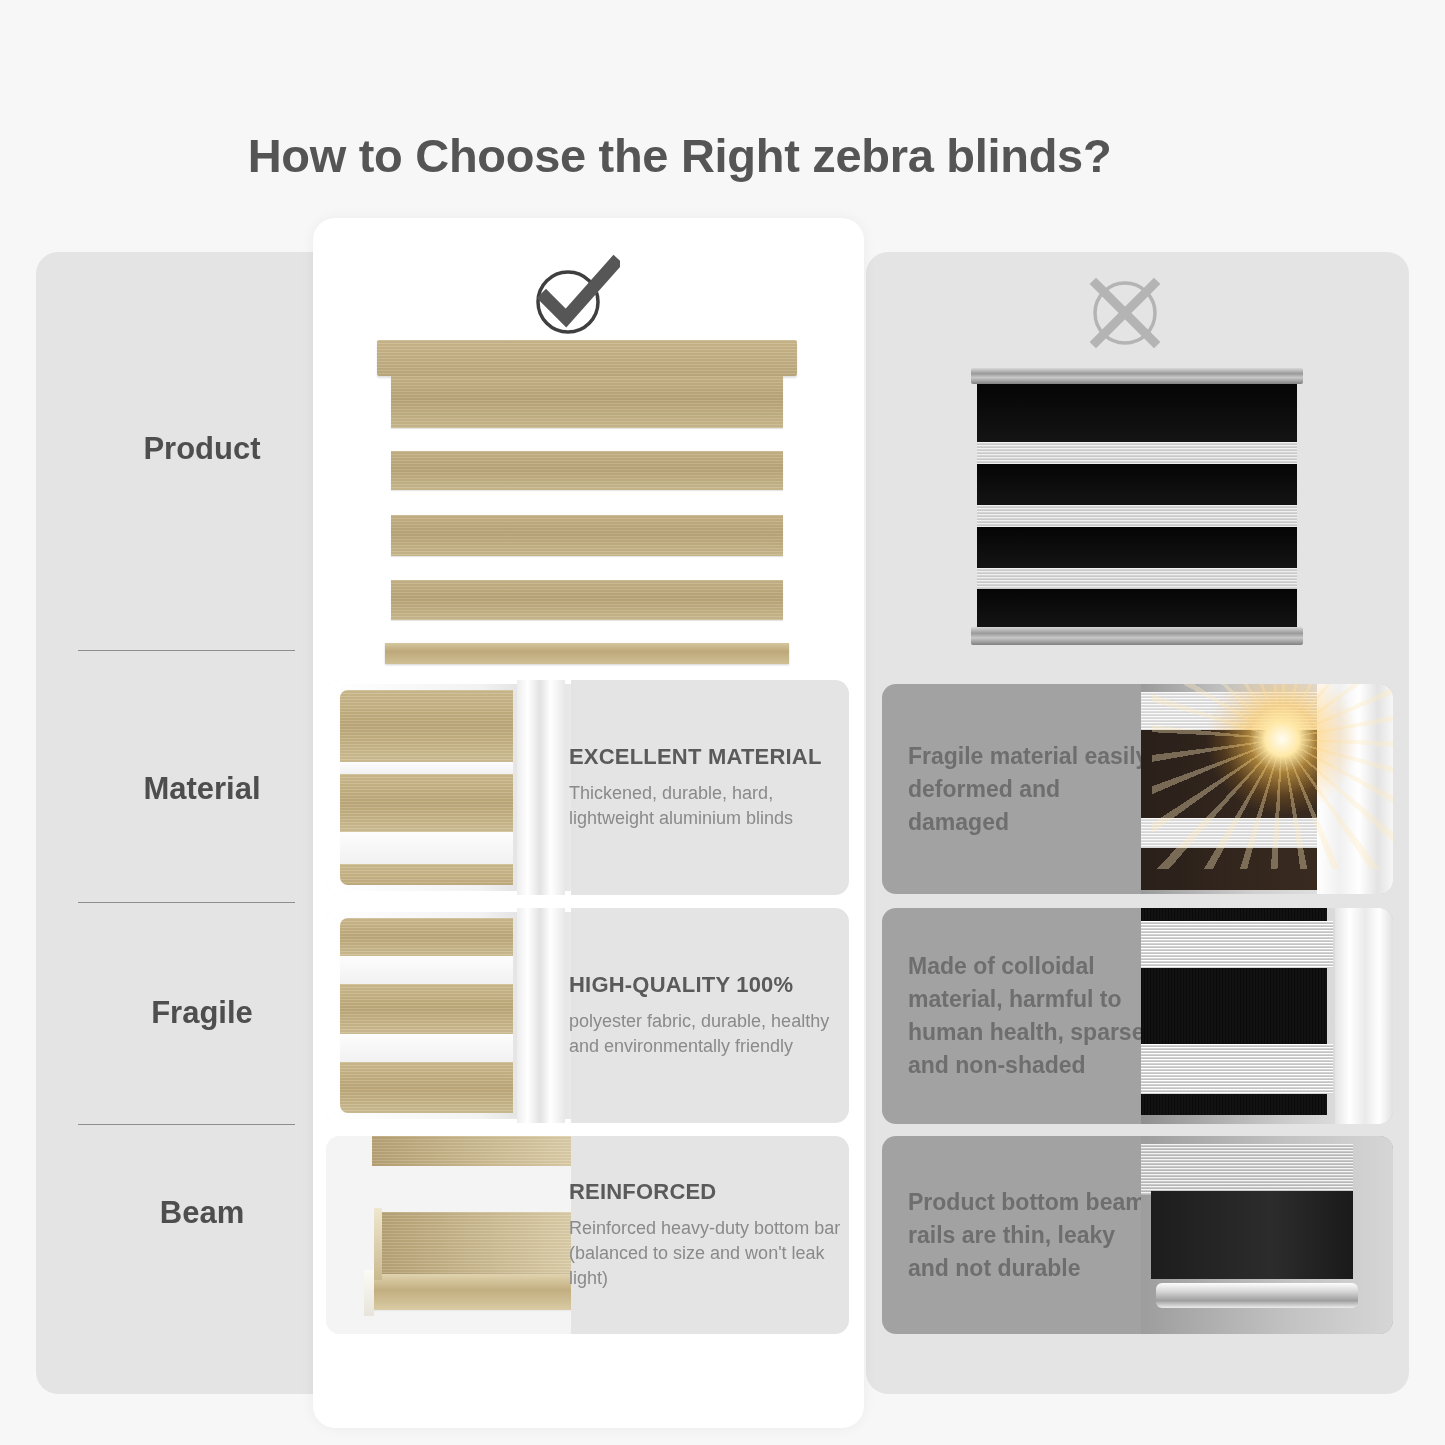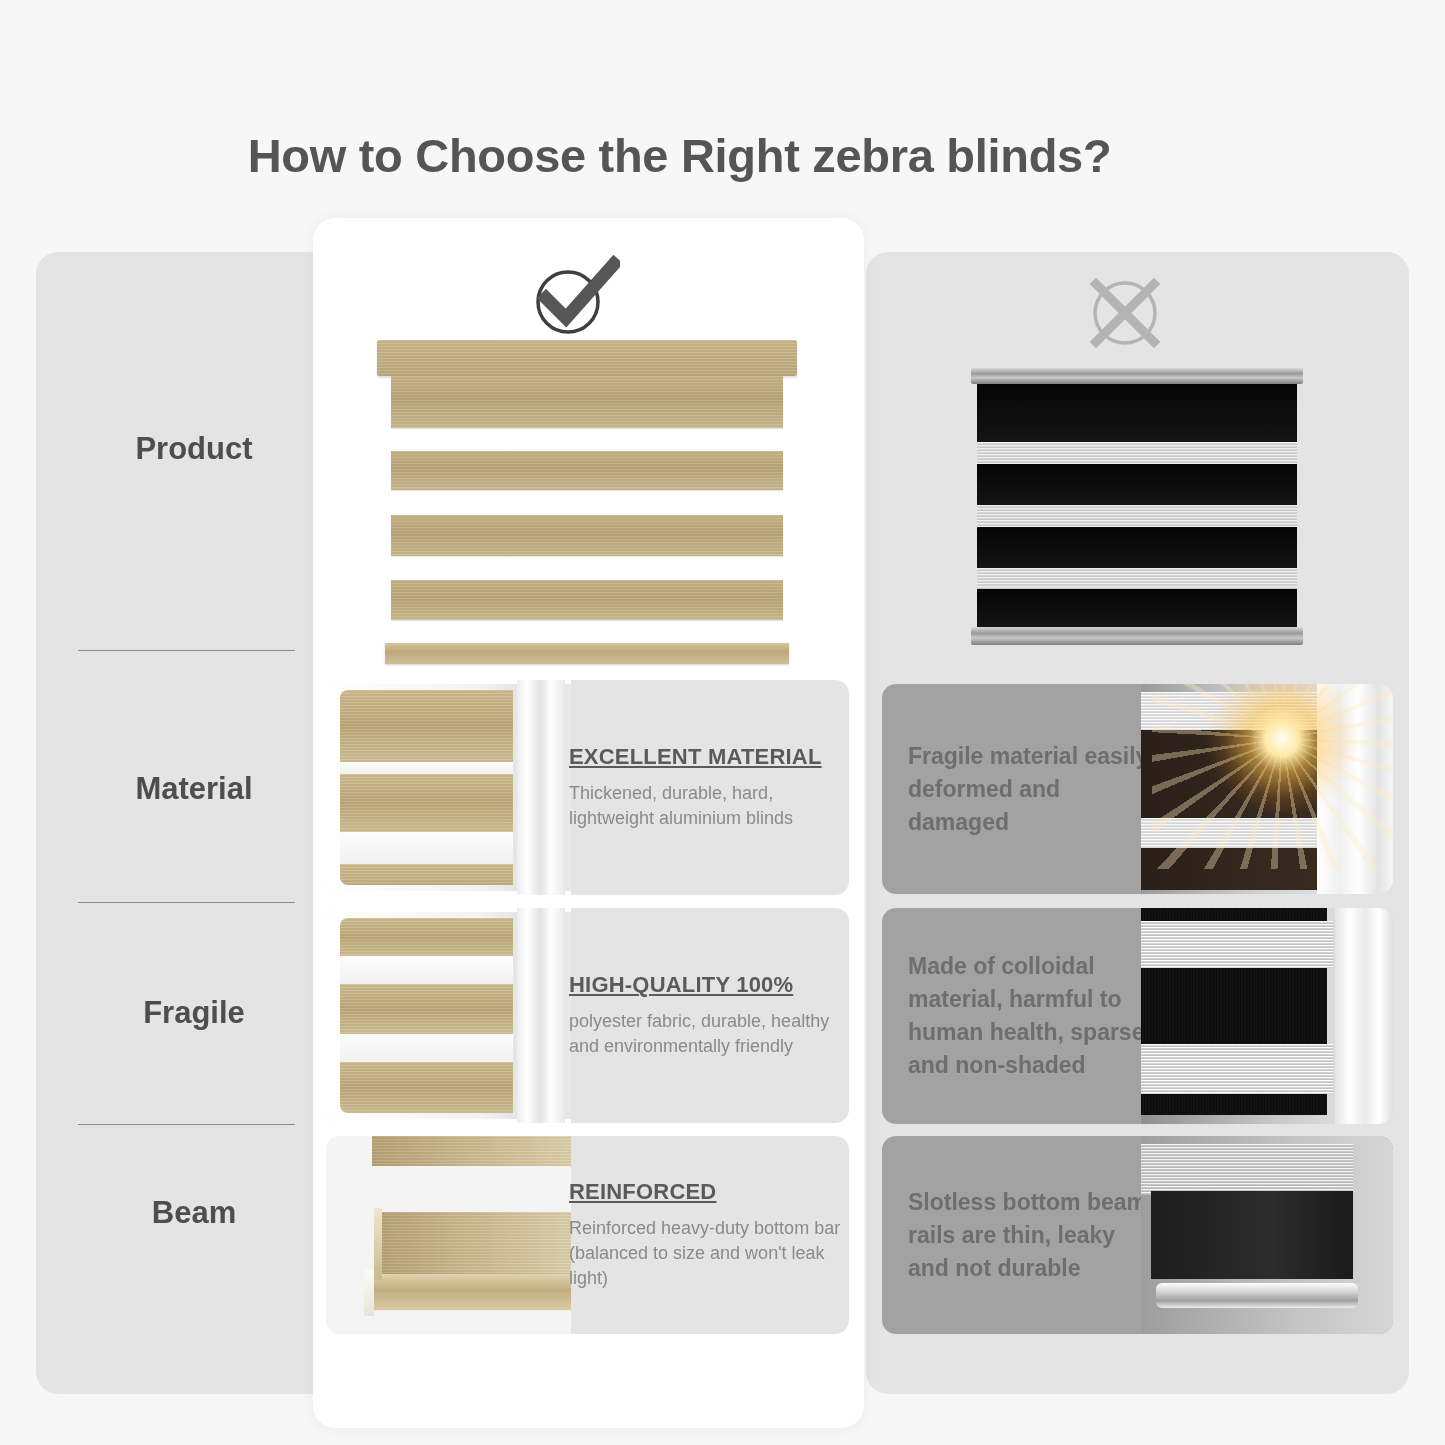--- a/index.html
+++ b/index.html
@@ -70,7 +70,7 @@
   }
   .label-cell {
     position: absolute;
-    left: 8px;
+    left: 16px;
     width: 252px;
     text-align: center;
     color: #4e4e4e;

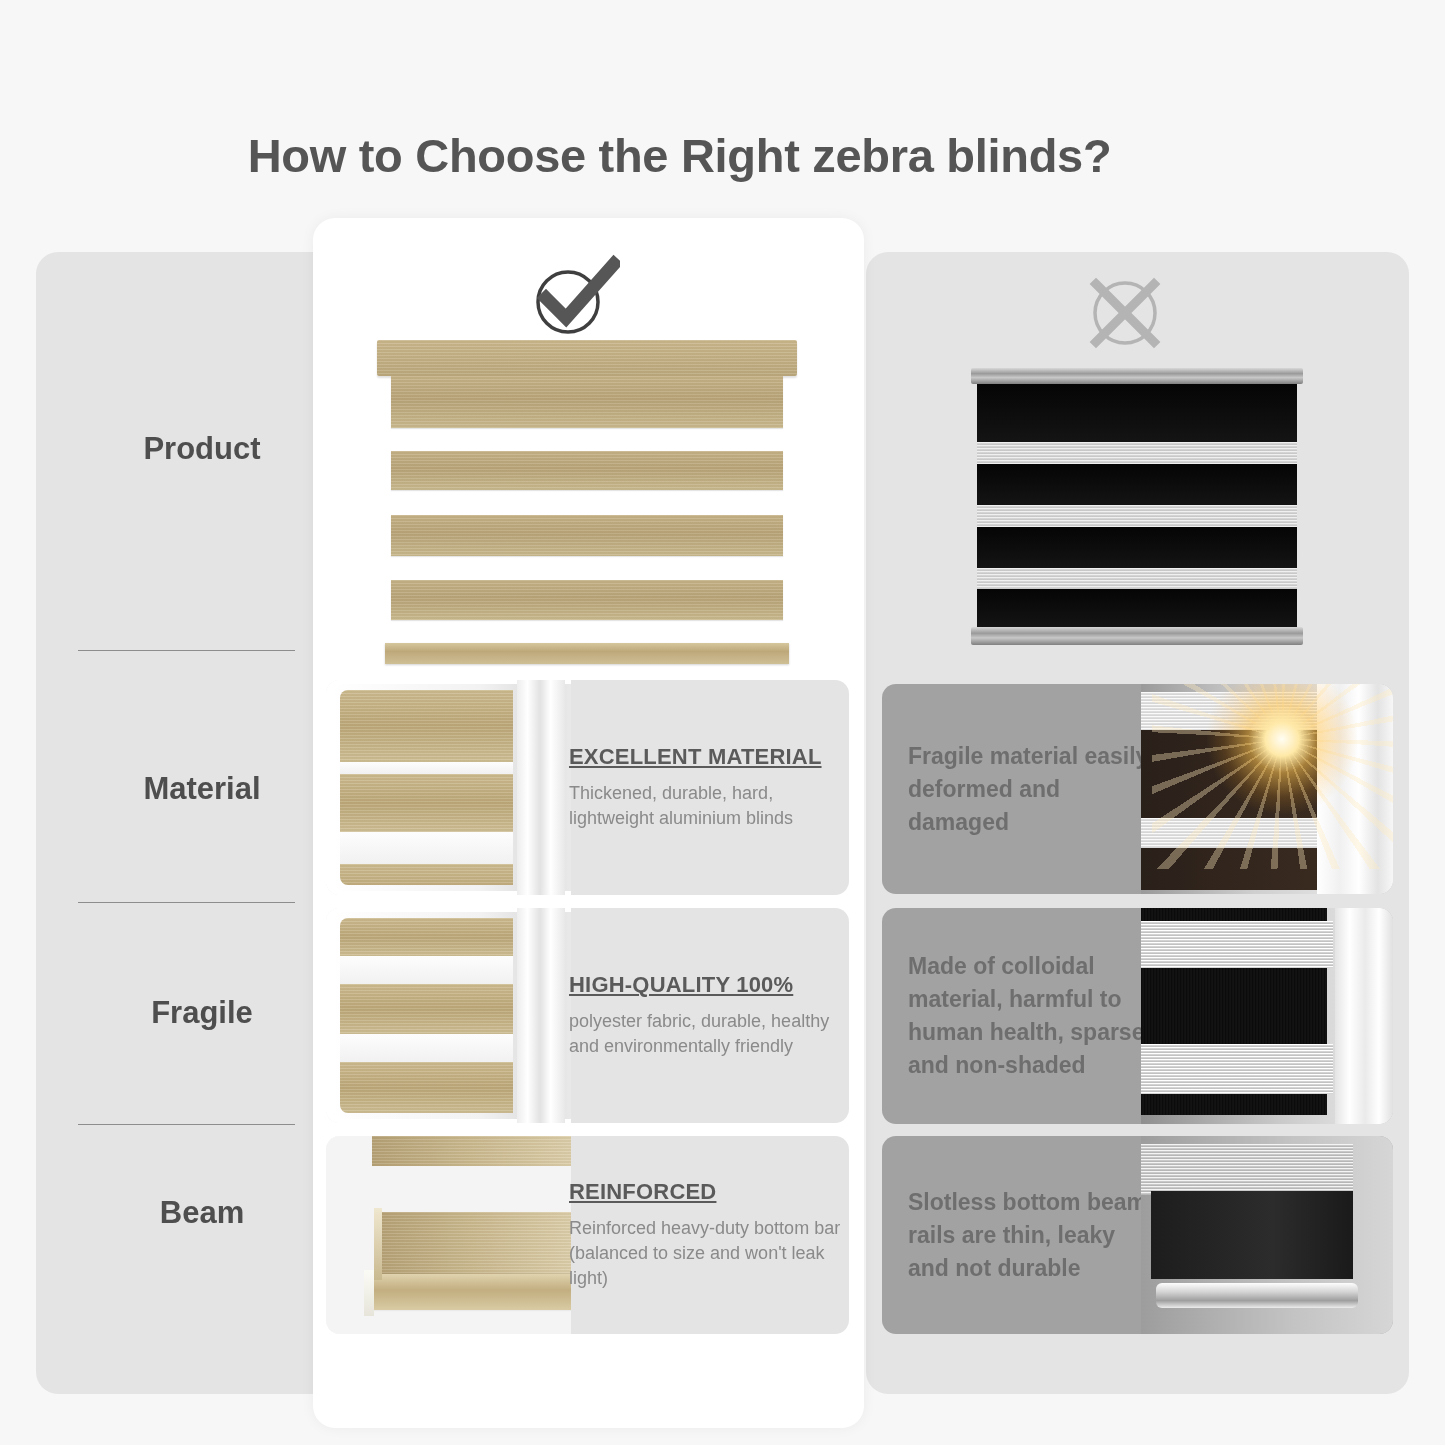--- a/index.html
+++ b/index.html
@@ -231,7 +231,6 @@
     font-weight: bold;
     letter-spacing: 0.2px;
     margin-bottom: 11px;
-    text-decoration: underline;
   }
   .feat-body {
     color: #8a8a8a;

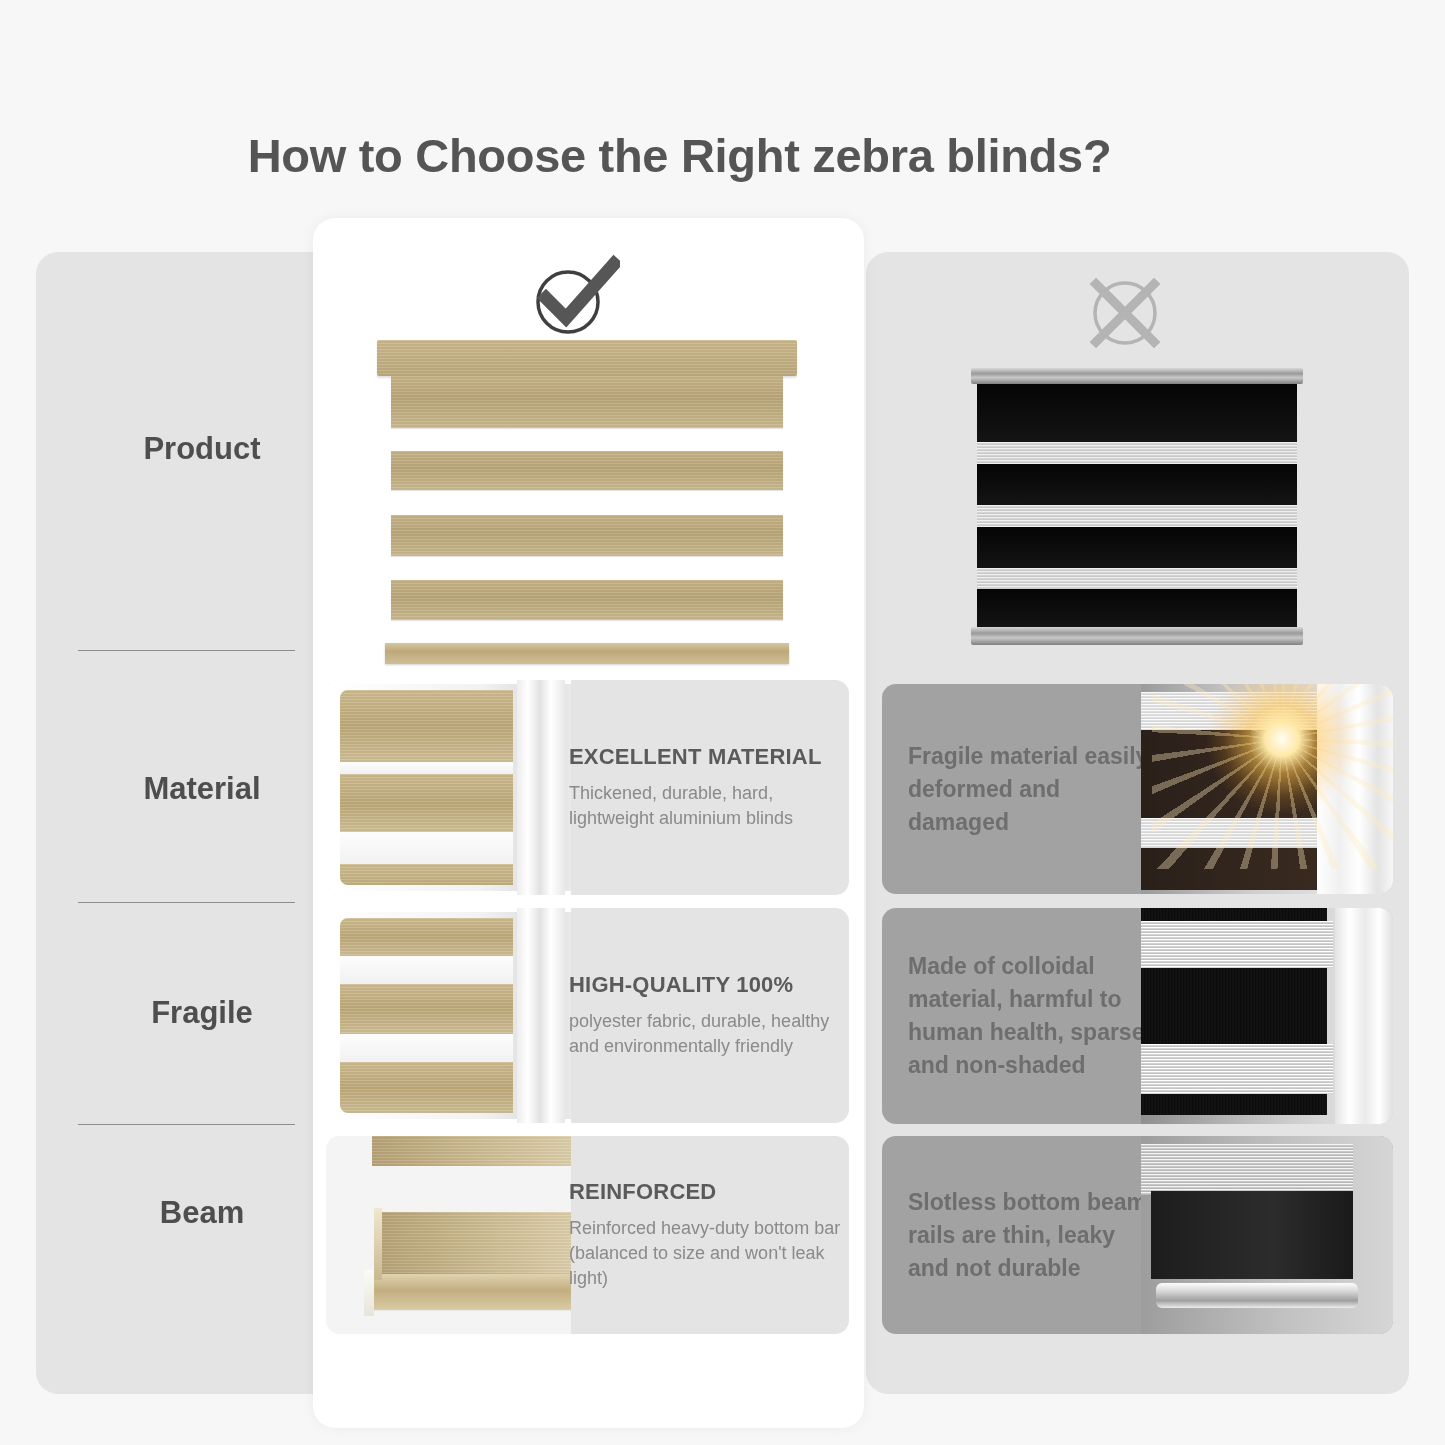--- a/index.html
+++ b/index.html
@@ -517,7 +517,7 @@
 </div>
 
 <div class="row-bad row-b">
-  <div class="row-text-bad">Slotless bottom beam rails are thin, leaky and not durable</div>
+  <div class="row-text-bad">Product bottom beam rails are thin, leaky and not durable</div>
   <div class="media media-bad">
     <div class="thin-rail">
       <div class="louv"></div>

